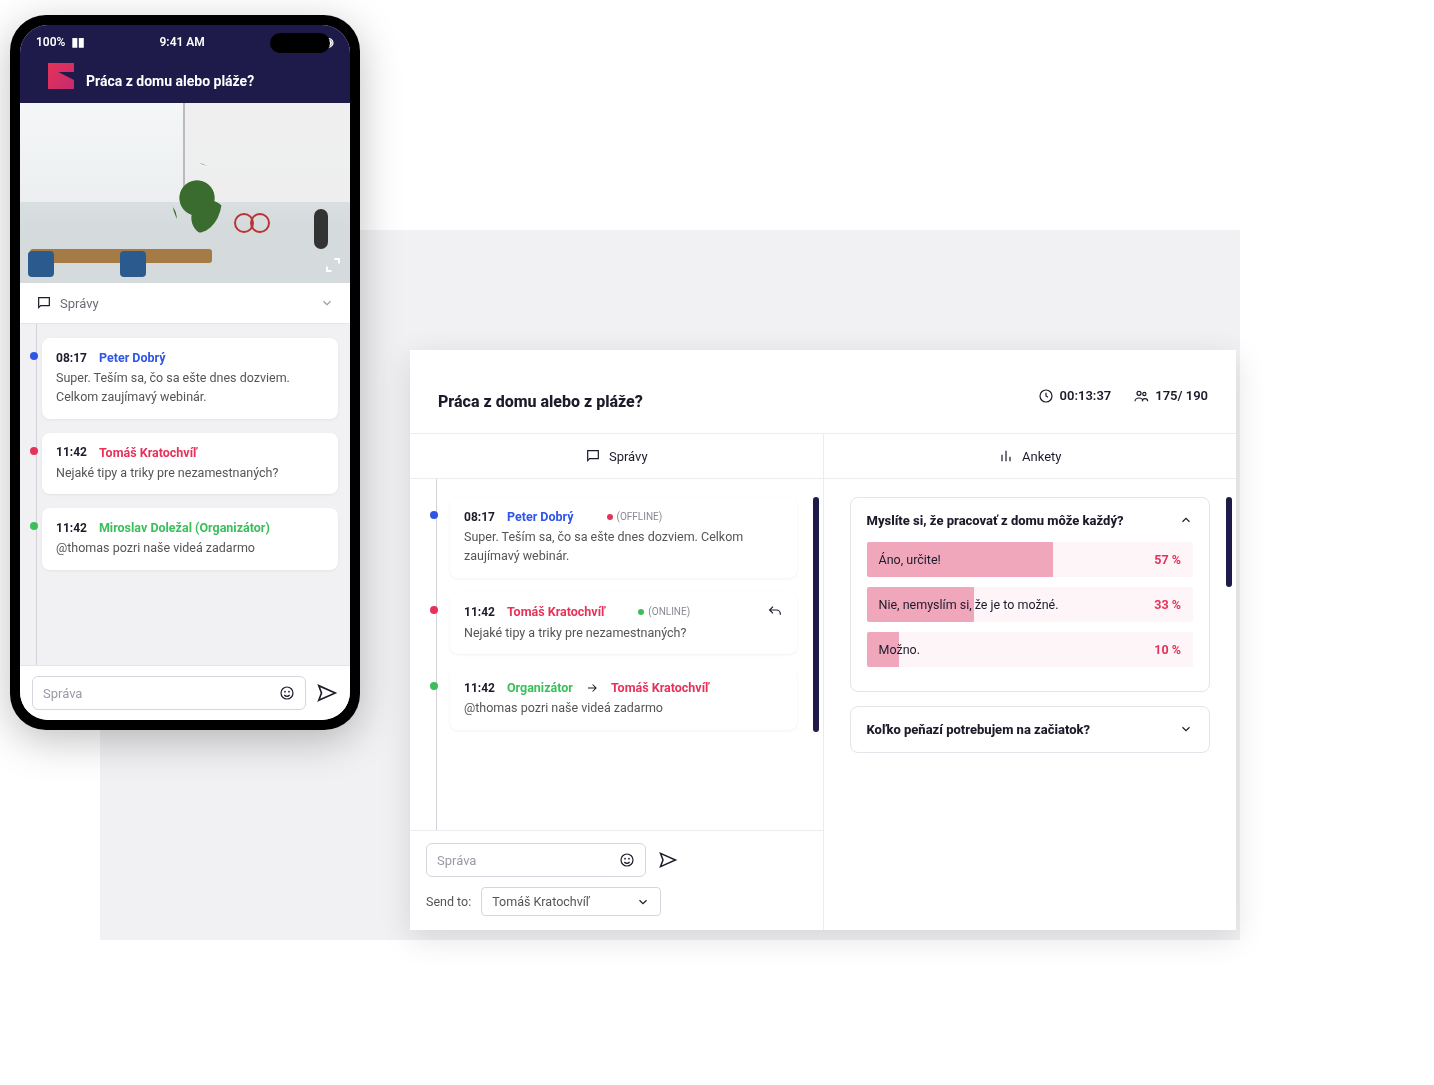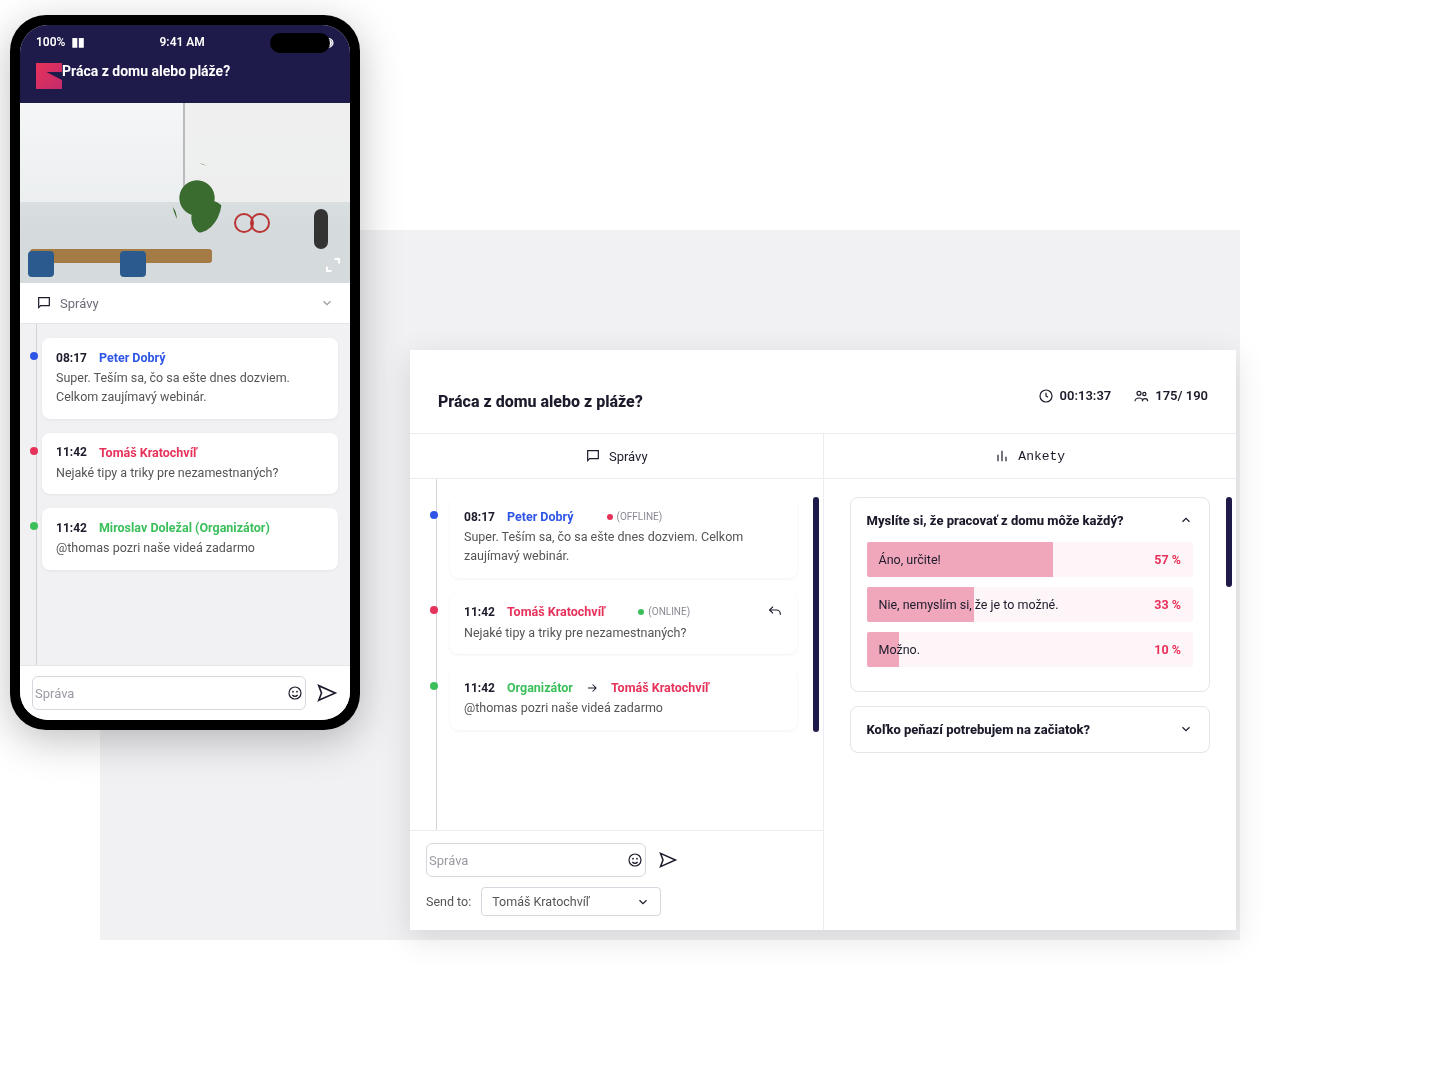--- a/index.html
+++ b/index.html
@@ -62,7 +62,7 @@
   .phone-statusbar .center { flex: 0 0 auto; }
 
   .phone-title-row {
-    display: flex; align-items: flex-start; gap: 0;
+    display: flex; align-items: flex-end; gap: 12px; margin-left: 12px;
   }
   .logo-mark {
     width: 26px; height: 26px;

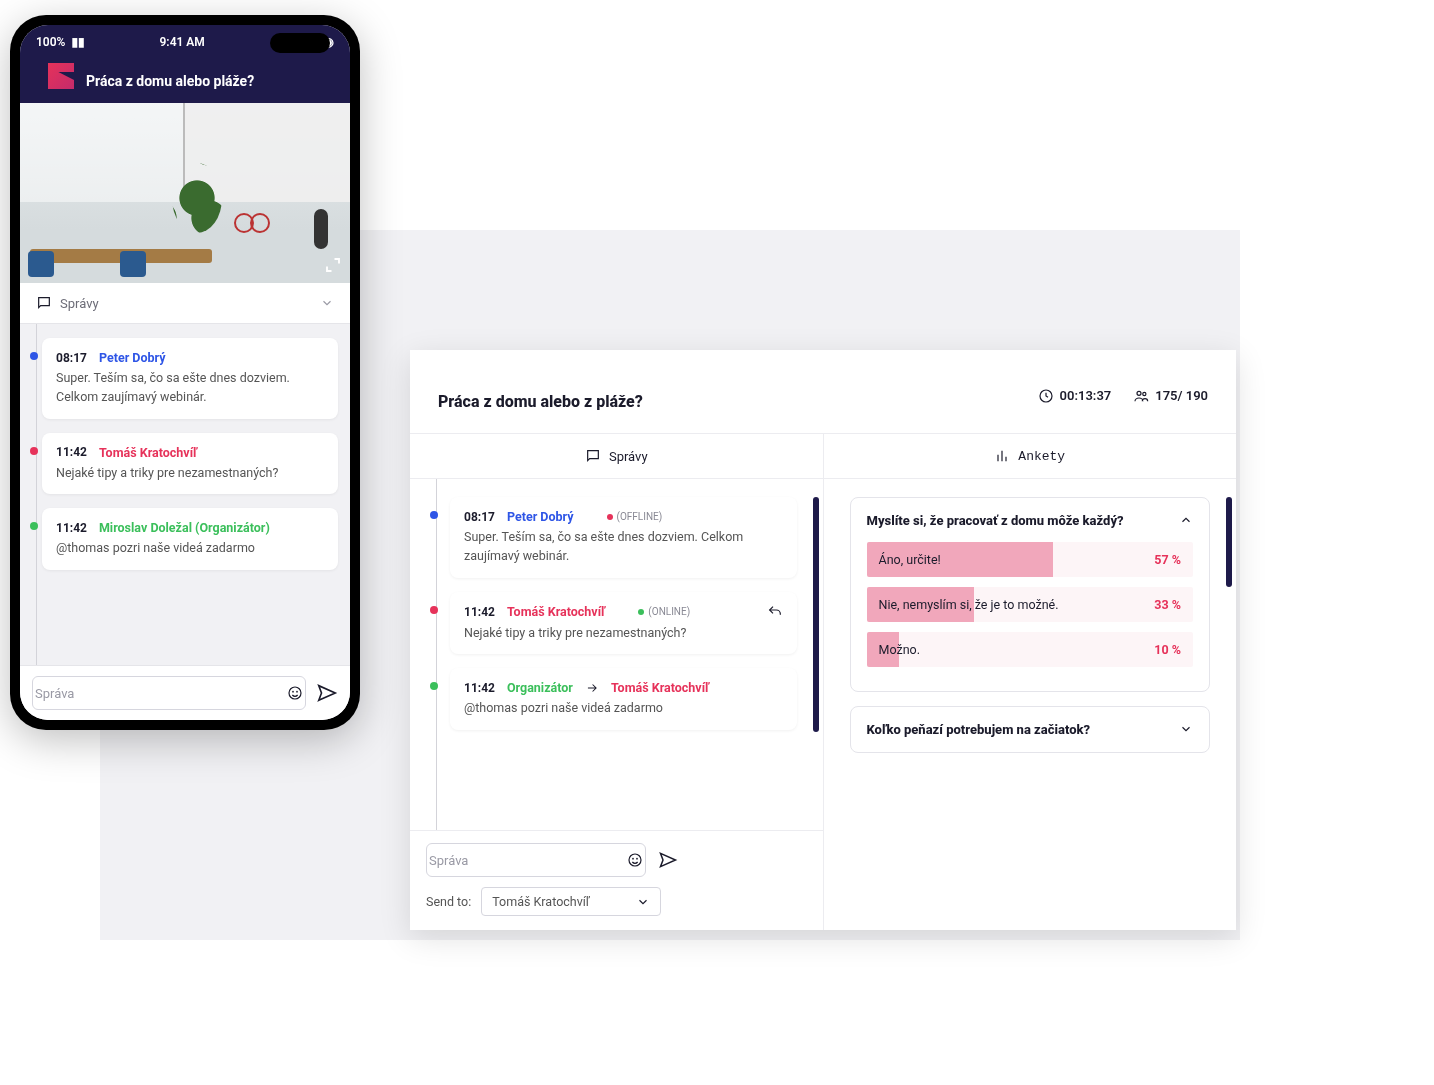--- a/index.html
+++ b/index.html
@@ -184,7 +184,7 @@
     border-right:1px solid #ececf0;
     background:#fff;
   }
-  .dp-tab:last-child { border-right:none;font-family:Liberation Mono, monospace; }
+  .dp-tab:last-child { border-right:none; }
 
   .dp-body {
     flex:1; display:flex; min-height:0;

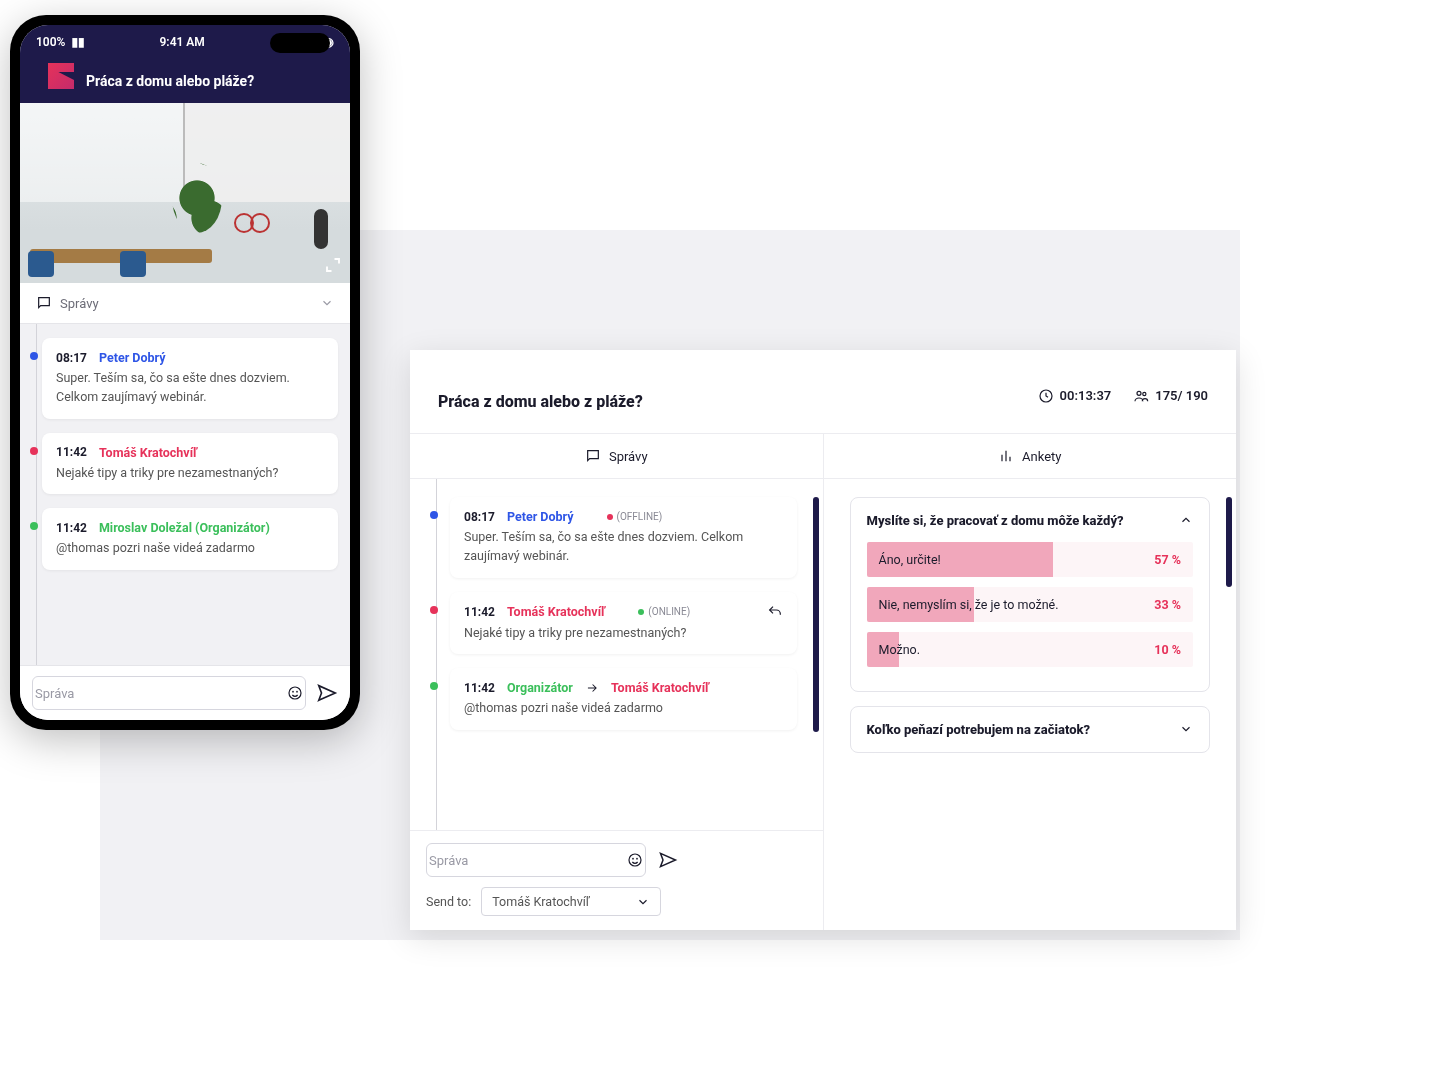--- a/index.html
+++ b/index.html
@@ -147,7 +147,7 @@
   .compose-input {
     flex:1; display:flex; align-items:center; justify-content:space-between;
     border:1px solid #d6d6de; border-radius:6px;
-    padding:8px 2px; font-size:13px; color:#9a9aa5;
+    padding:8px 10px; font-size:13px; color:#9a9aa5;
   }
 
   

